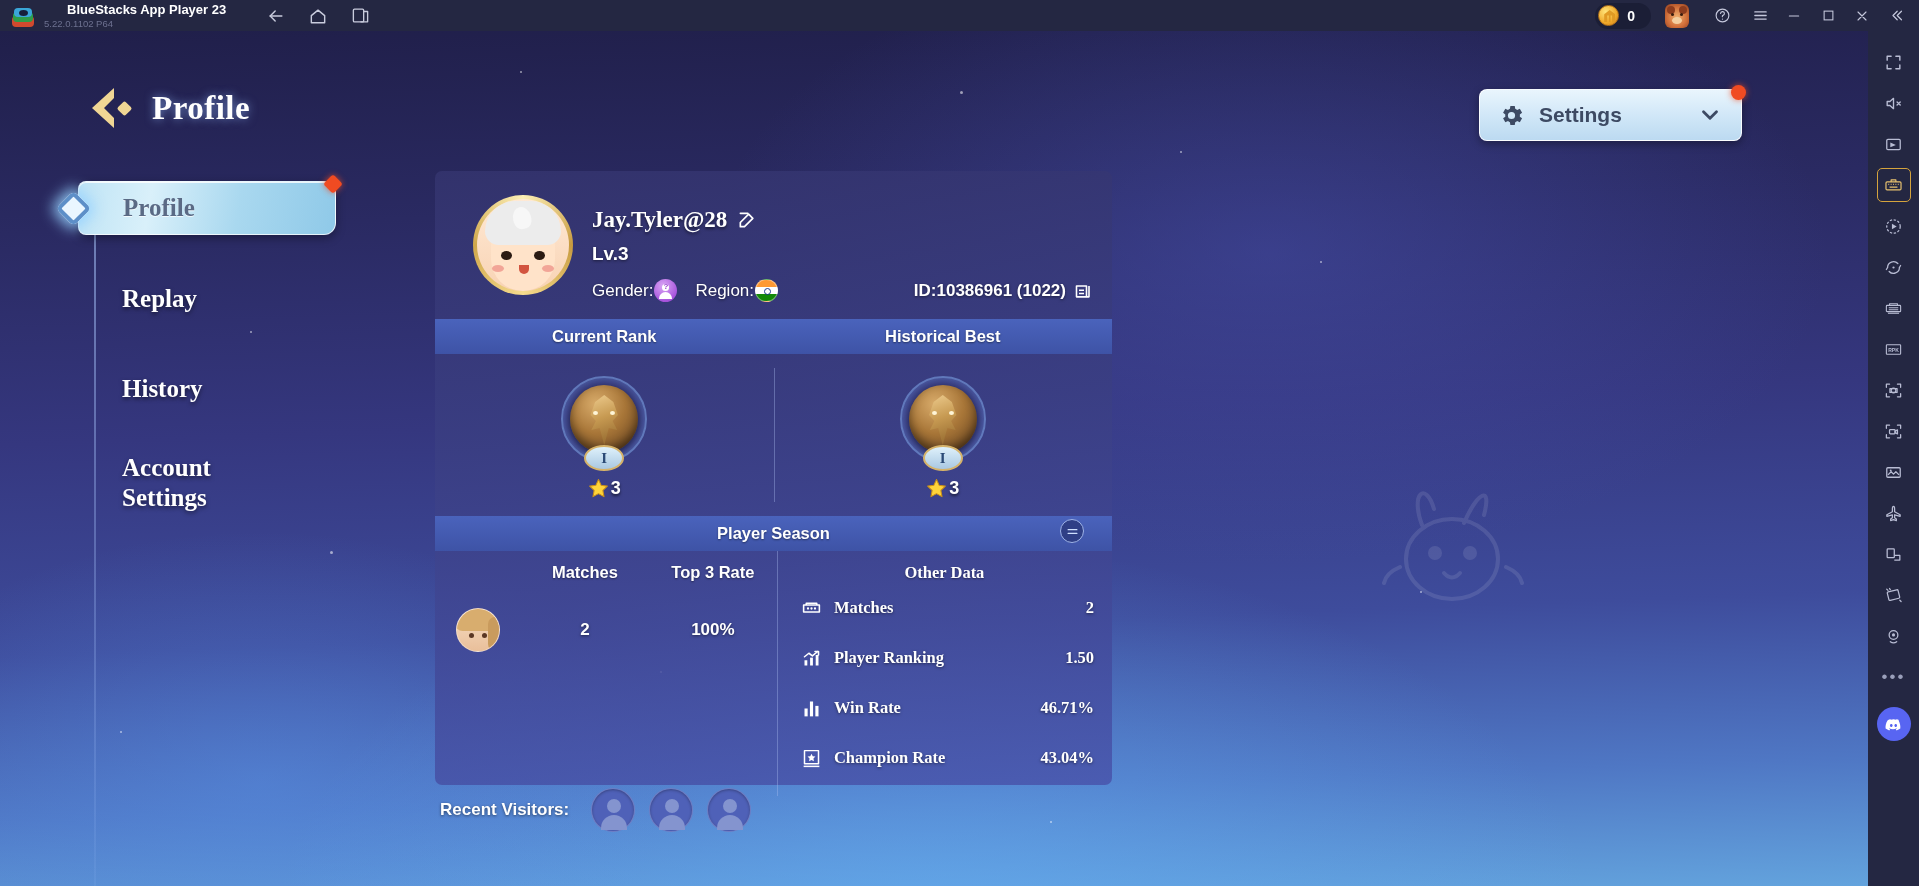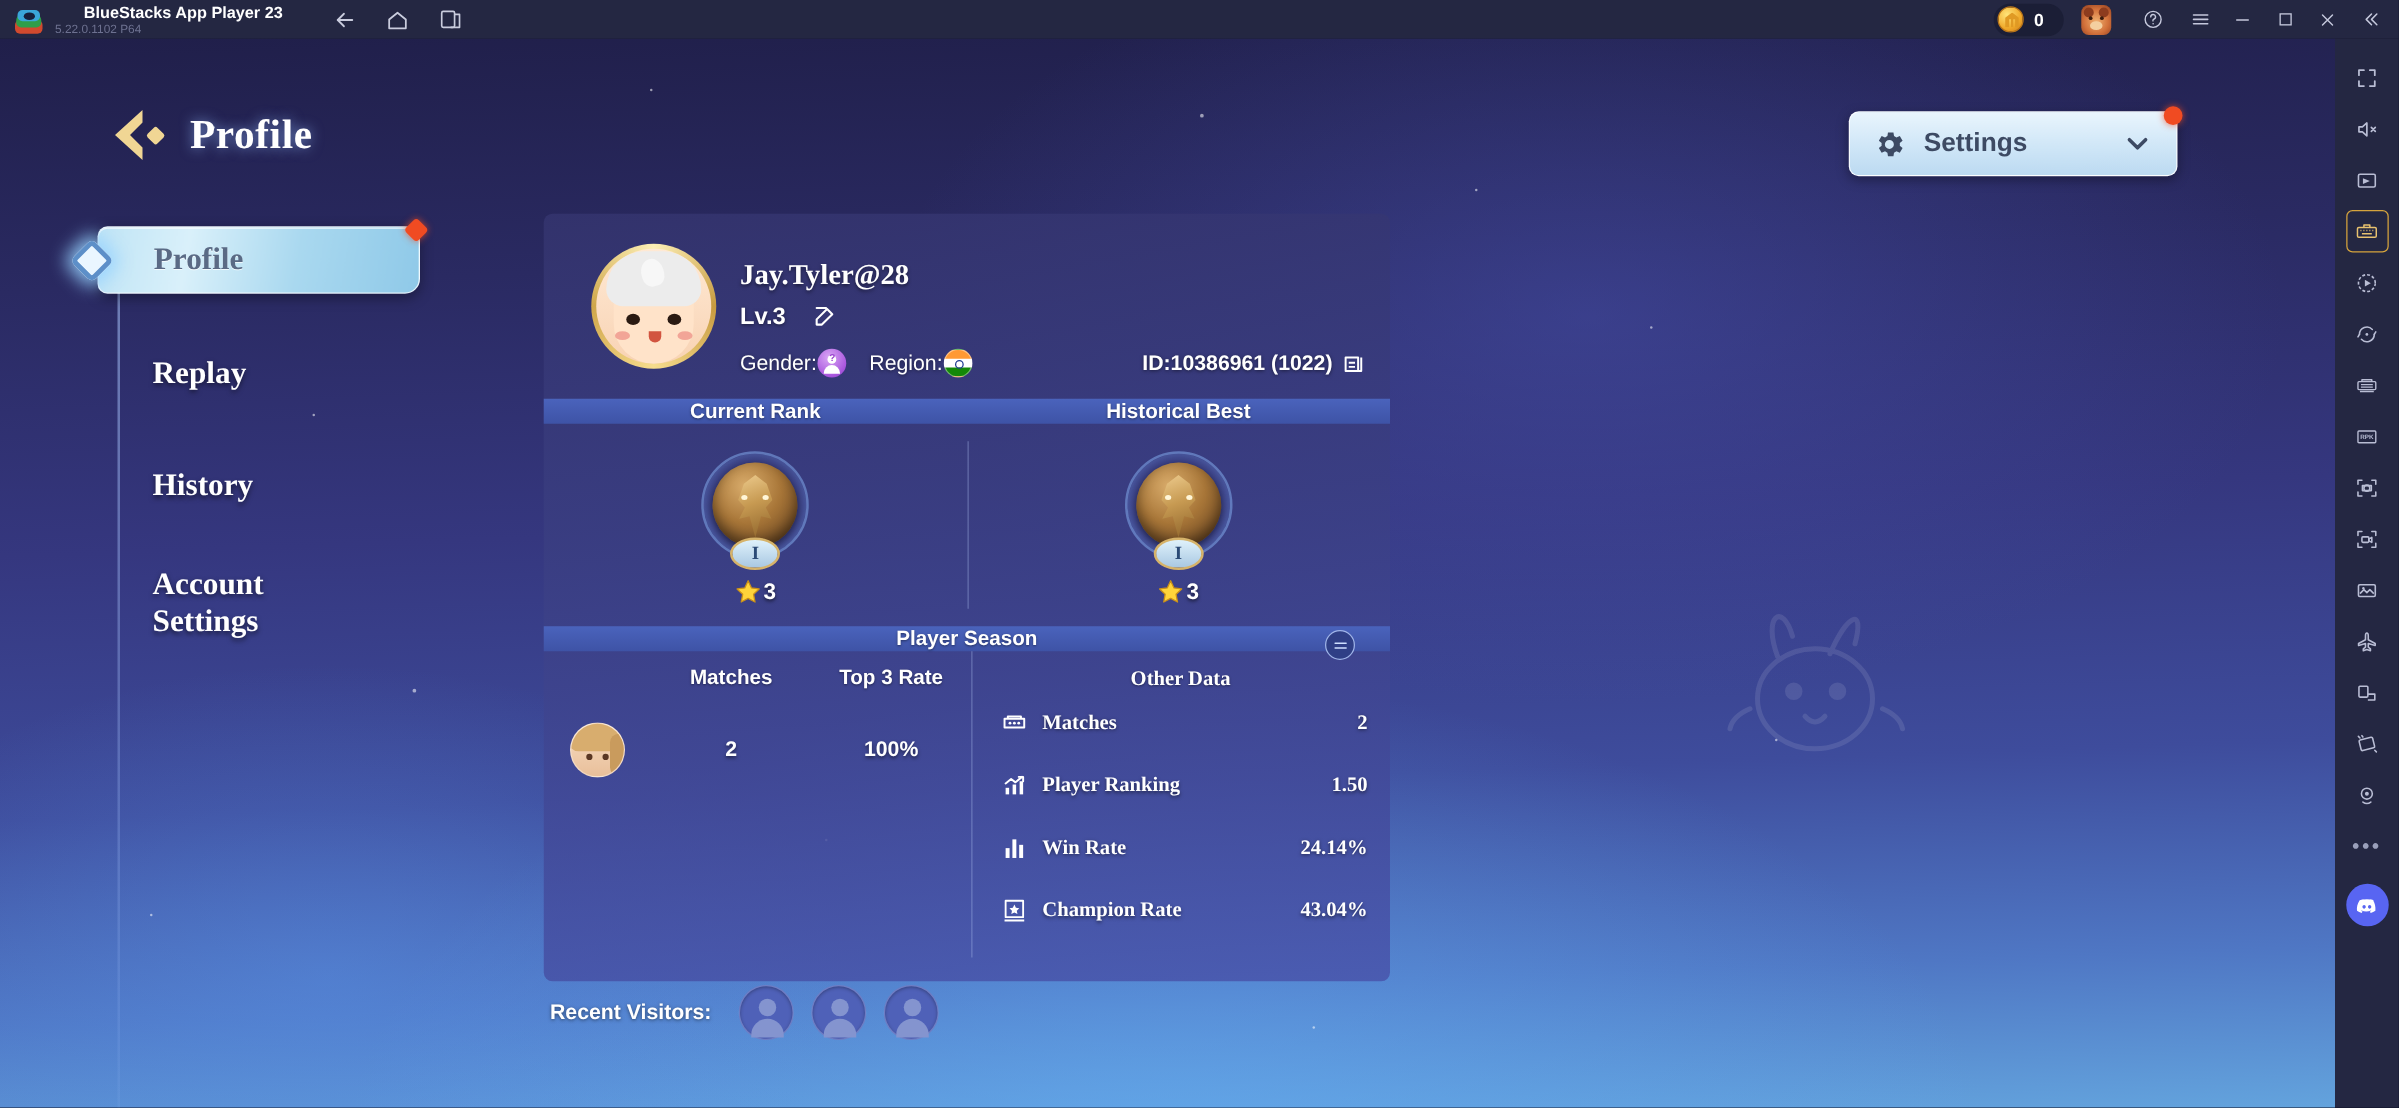--- a/index.html
+++ b/index.html
@@ -151,7 +151,7 @@
   .av-blush.l { left:15px; } .av-blush.r { right:15px; }
   .av-mouth { position:absolute; left:42px; top:66px; width:10px; height:9px; border-radius:0 0 10px 10px; background:#d2543f; }
 
-  #uname-row { position:absolute; left:157px; top:36px; display:flex; align-items:center; gap:10px;flex-direction:column; }
+  #uname-row { position:absolute; left:157px; top:36px; display:flex; align-items:center; gap:10px; }
   #uname { color:#fff; font-size:23px; font-weight:bold; font-family:"Liberation Serif", serif;
     text-shadow:0 2px 3px rgba(0,0,0,.5); }
   #lvl { position:absolute; left:157px; top:72px; color:#fff; font-size:19px; font-weight:bold;

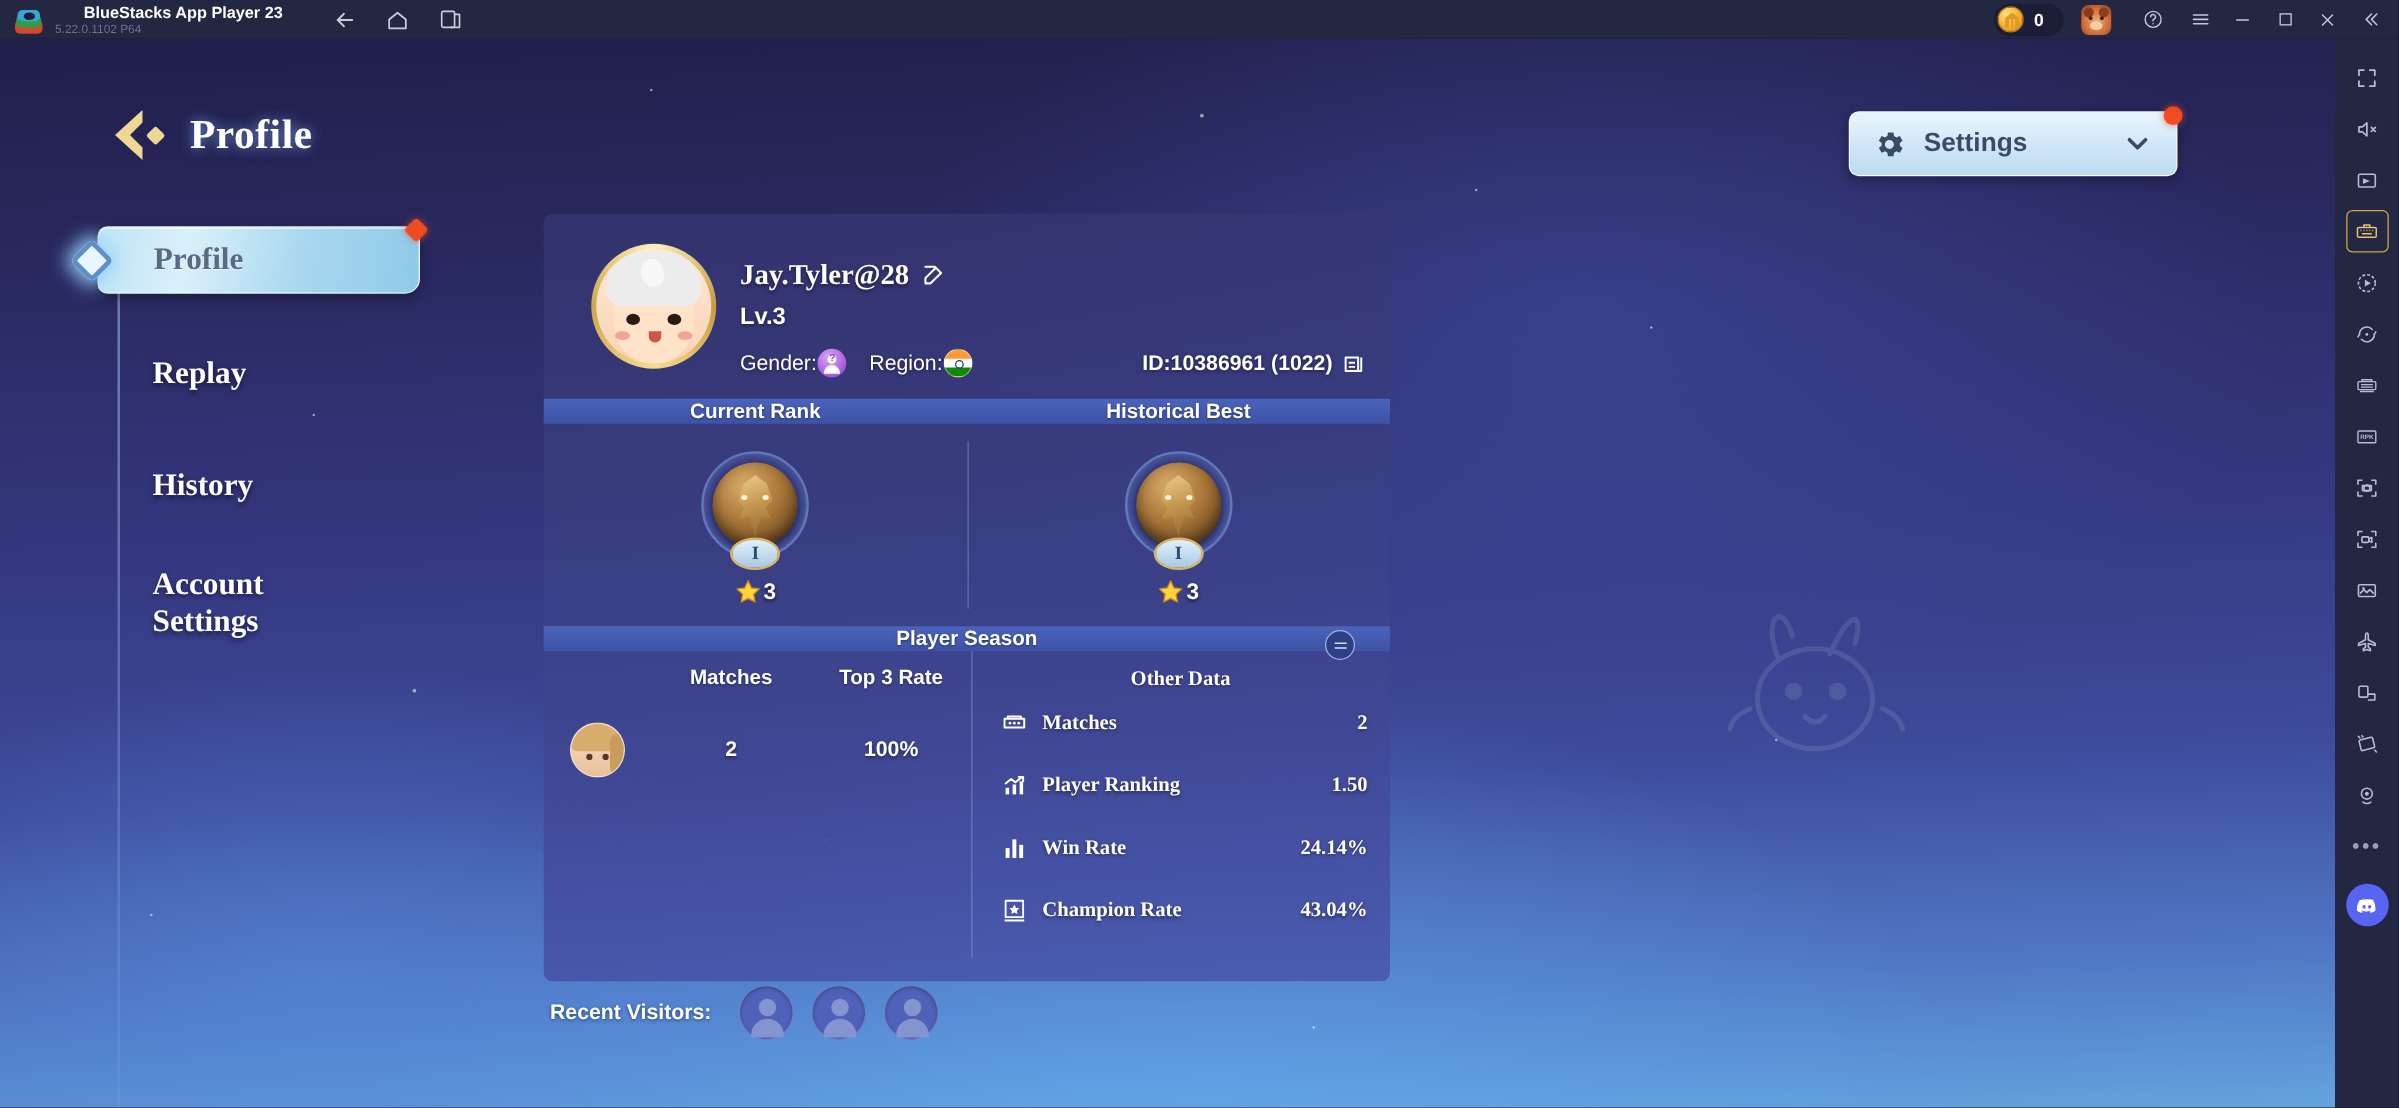--- a/index.html
+++ b/index.html
@@ -180,7 +180,7 @@
 
   
   .sec-bar {
-    height:20px; background: linear-gradient(180deg,#4a63bc 0%, #3e53a6 100%);
+    height:35px; background: linear-gradient(180deg,#4a63bc 0%, #3e53a6 100%);
     display:flex; align-items:center; position:relative;
   }
   .sec-bar .half { flex:1; text-align:center; color:#fff; font-size:16.5px; font-weight:bold;

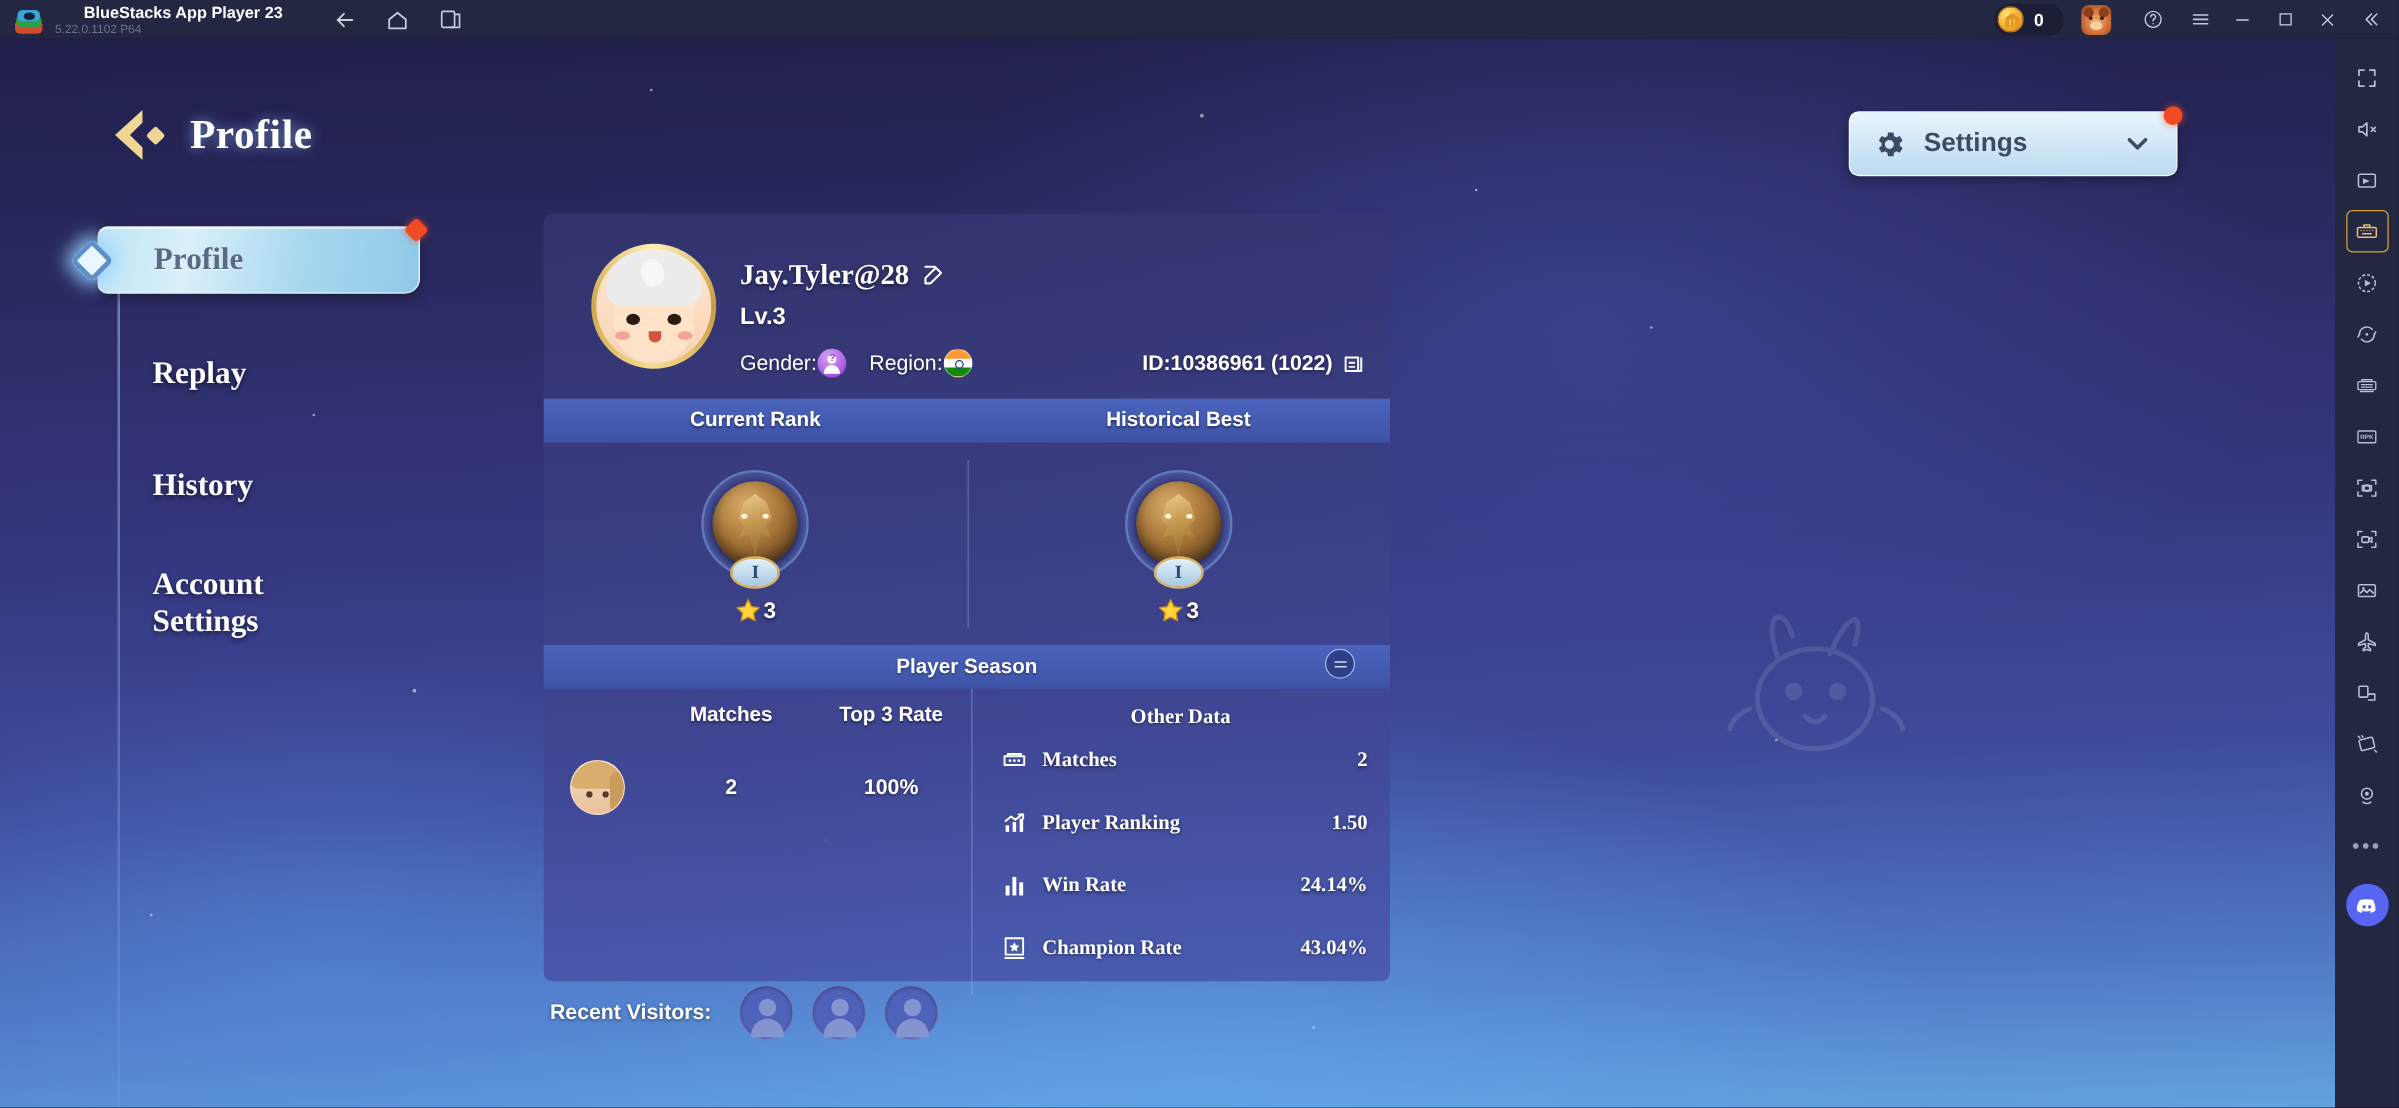--- a/index.html
+++ b/index.html
@@ -612,7 +612,7 @@
               <rect x="16.4" y="9" width="3.6" height="12"></rect>
           </svg>
           <span class="stat-label">Win Rate</span>
-          <span class="stat-val">24.14%</span>
+          <span class="stat-val">46.71%</span>
         </div>
 
         <div class="stat-row">

